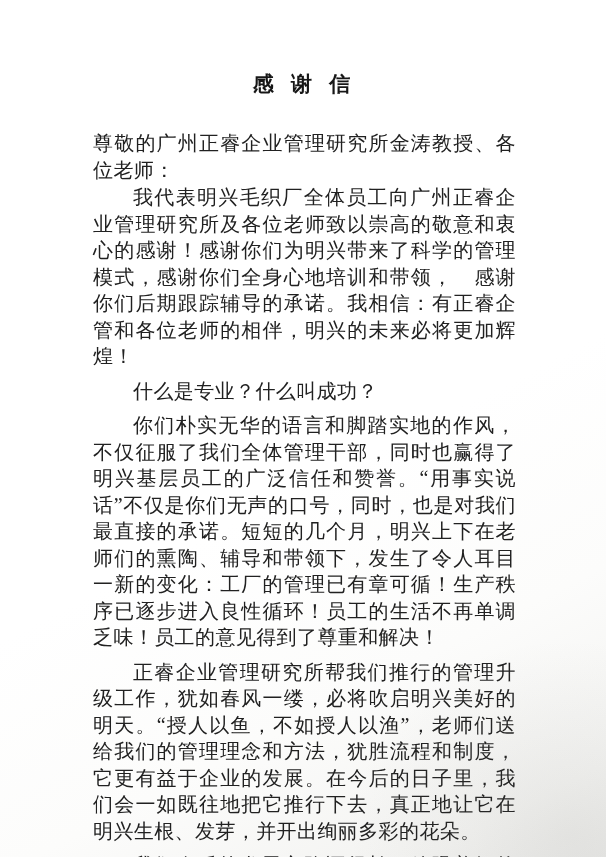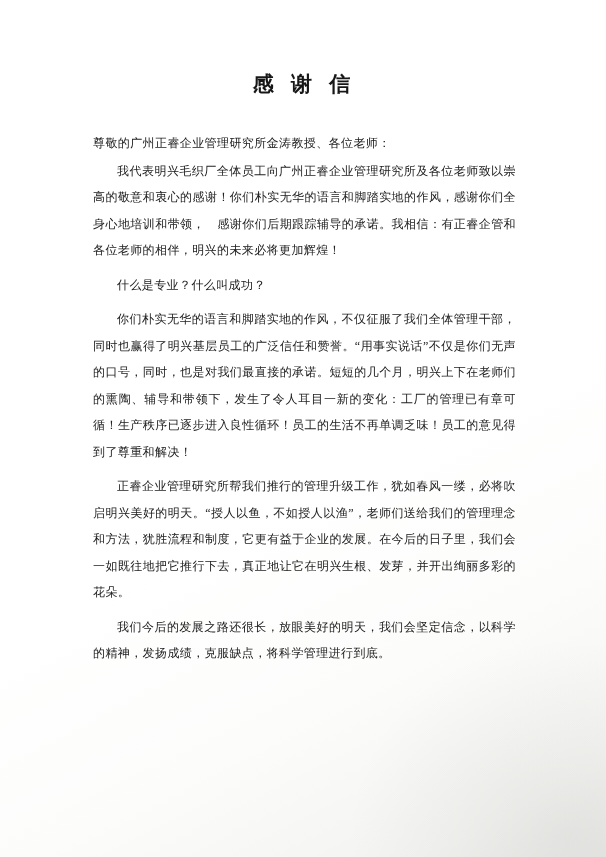--- a/index.html
+++ b/index.html
@@ -29,7 +29,7 @@
   }
   .line {
     margin: 0;
-    font-size: 12px;
+    font-size: 20px;
     line-height: 26.5px;
     text-align: justify;
     letter-spacing: 0.4px;

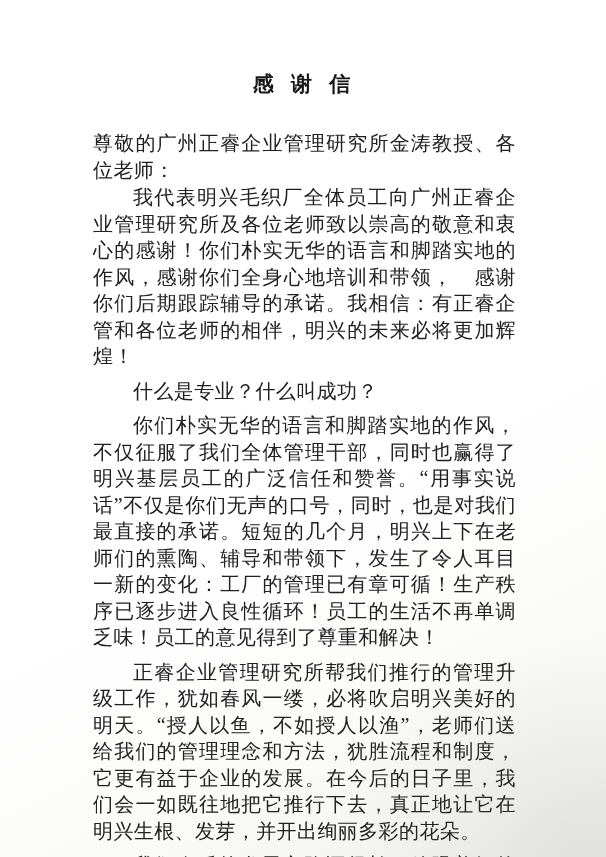--- a/index.html
+++ b/index.html
@@ -65,7 +65,7 @@
   <p class="line salutation">尊敬的广州正睿企业管理研究所金涛教授、各位老师：</p>
 
 
-  <p class="line para">我代表明兴毛织厂全体员工向广州正睿企业管理研究所及各位老师致以崇高的敬意和衷心的感谢！你们朴实无华的语言和脚踏实地的作风，感谢你们全身心地培训和带领，　感谢你们后期跟踪辅导的承诺。我相信：有正睿企管和各位老师的相伴，明兴的未来必将更加辉煌！</p>
+  <p class="line para">我代表明兴毛织厂全体员工向广州正睿企业管理研究所及各位老师致以崇高的敬意和衷心的感谢！感谢你们为明兴带来了科学的管理模式，感谢你们全身心地培训和带领，　感谢你们后期跟踪辅导的承诺。我相信：有正睿企管和各位老师的相伴，明兴的未来必将更加辉煌！</p>
 
   <p class="line para">什么是专业？什么叫成功？</p>
 

